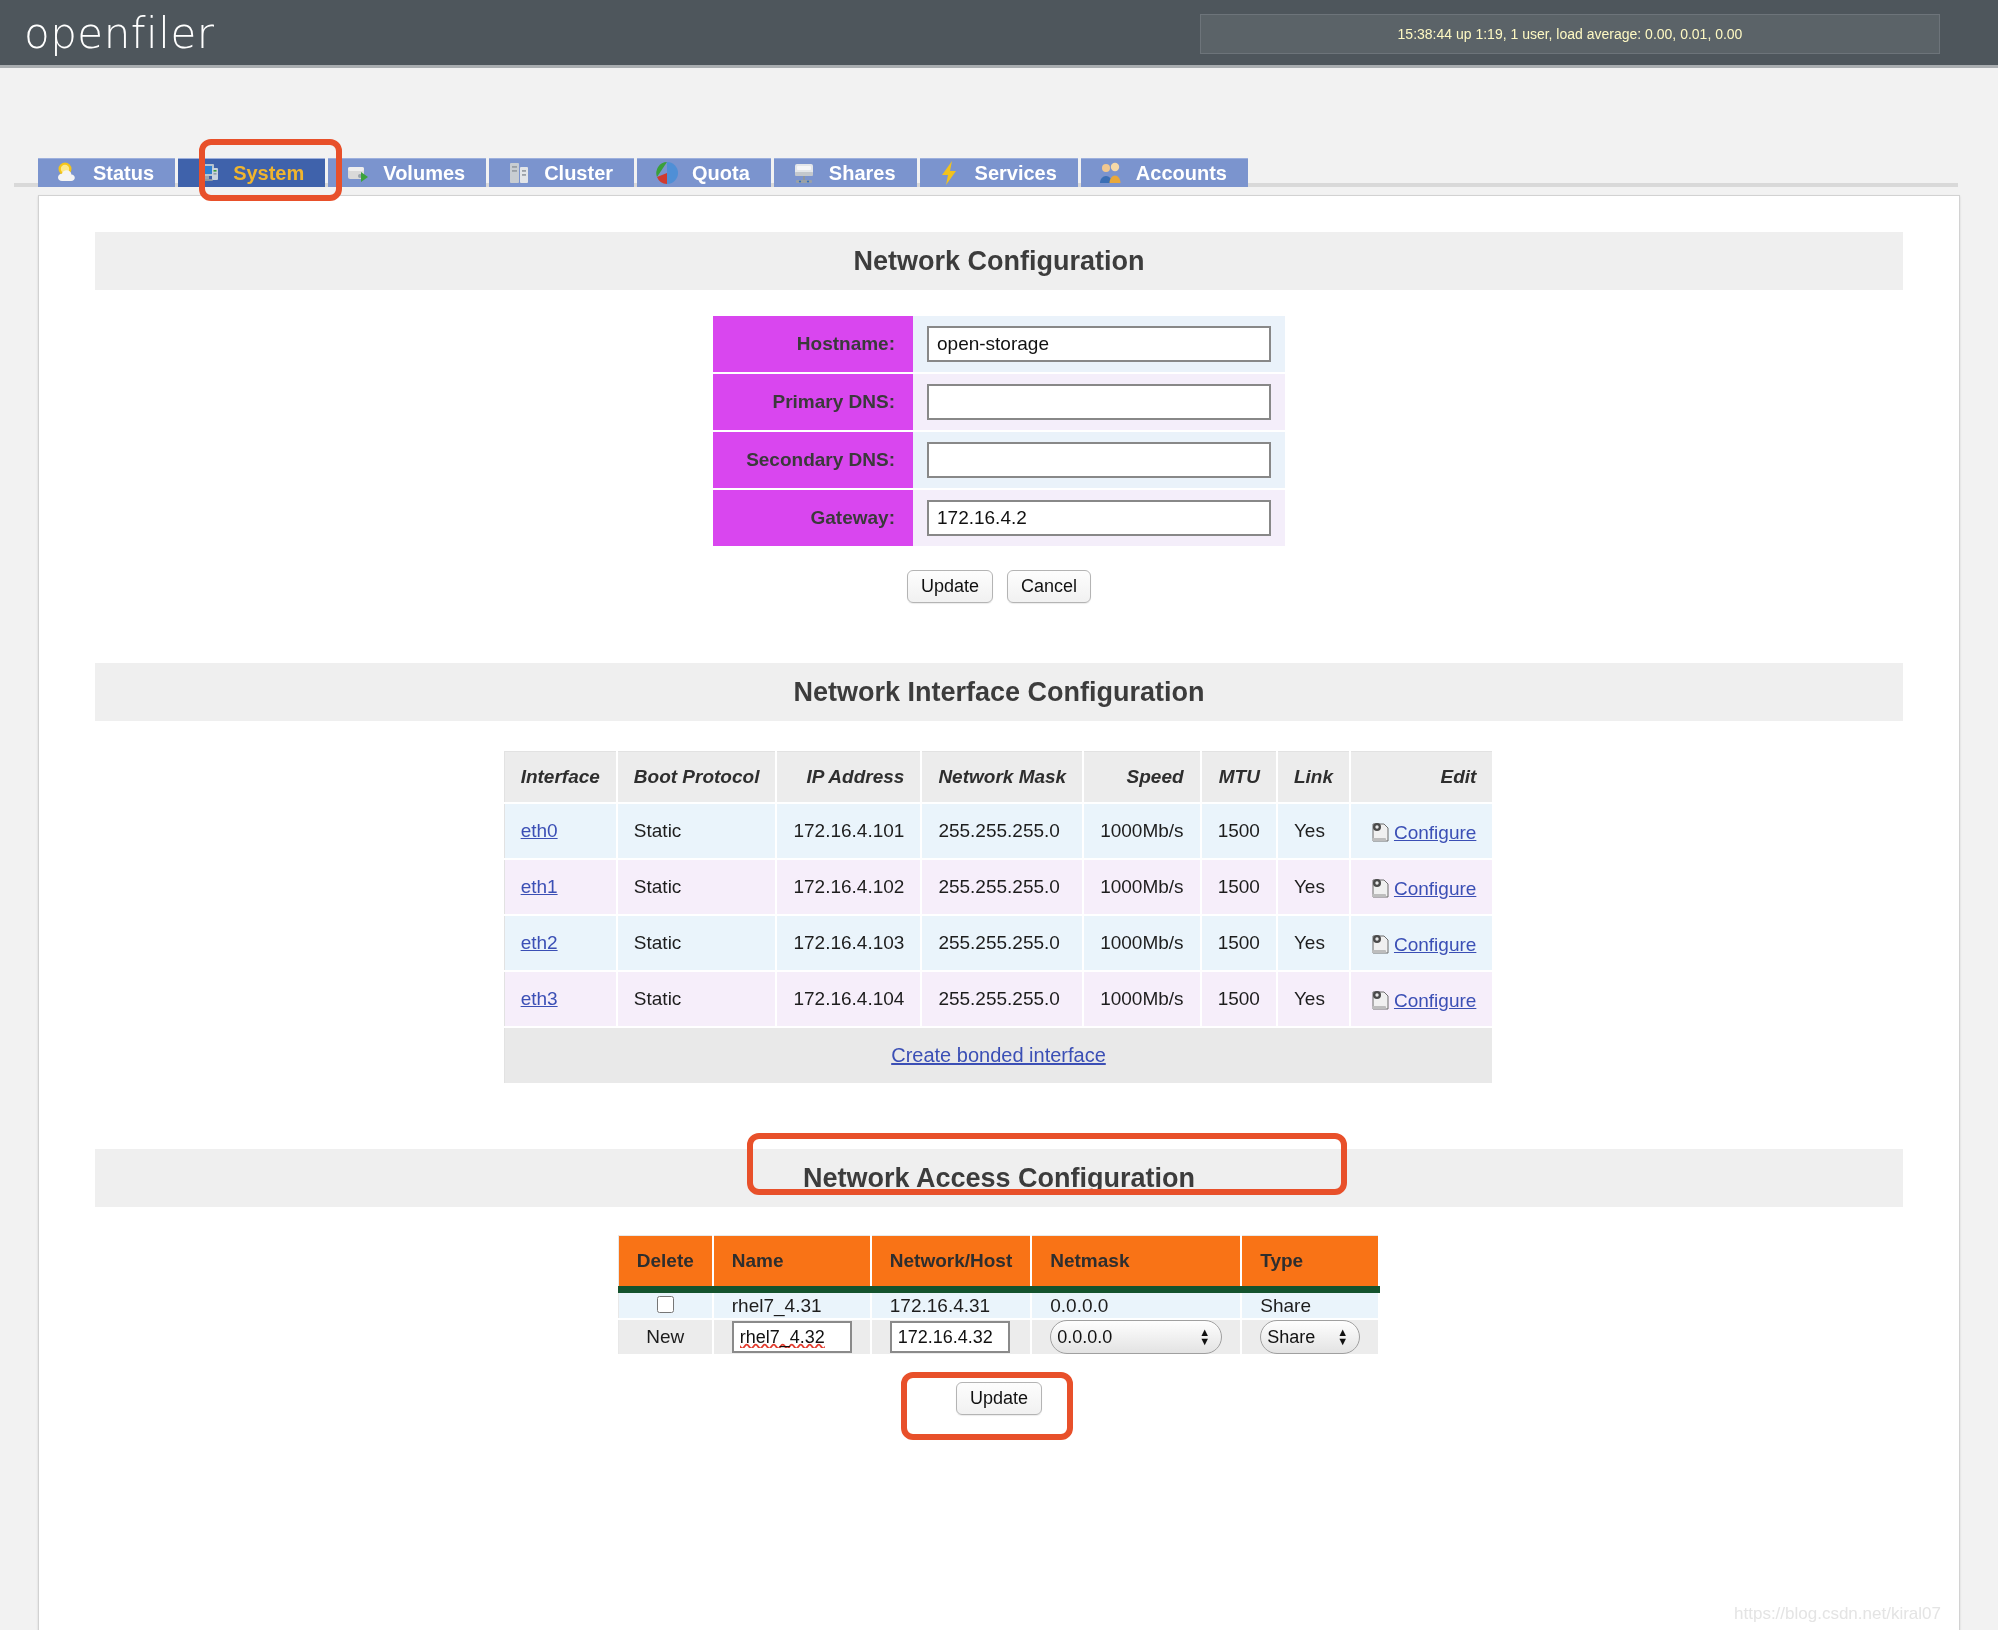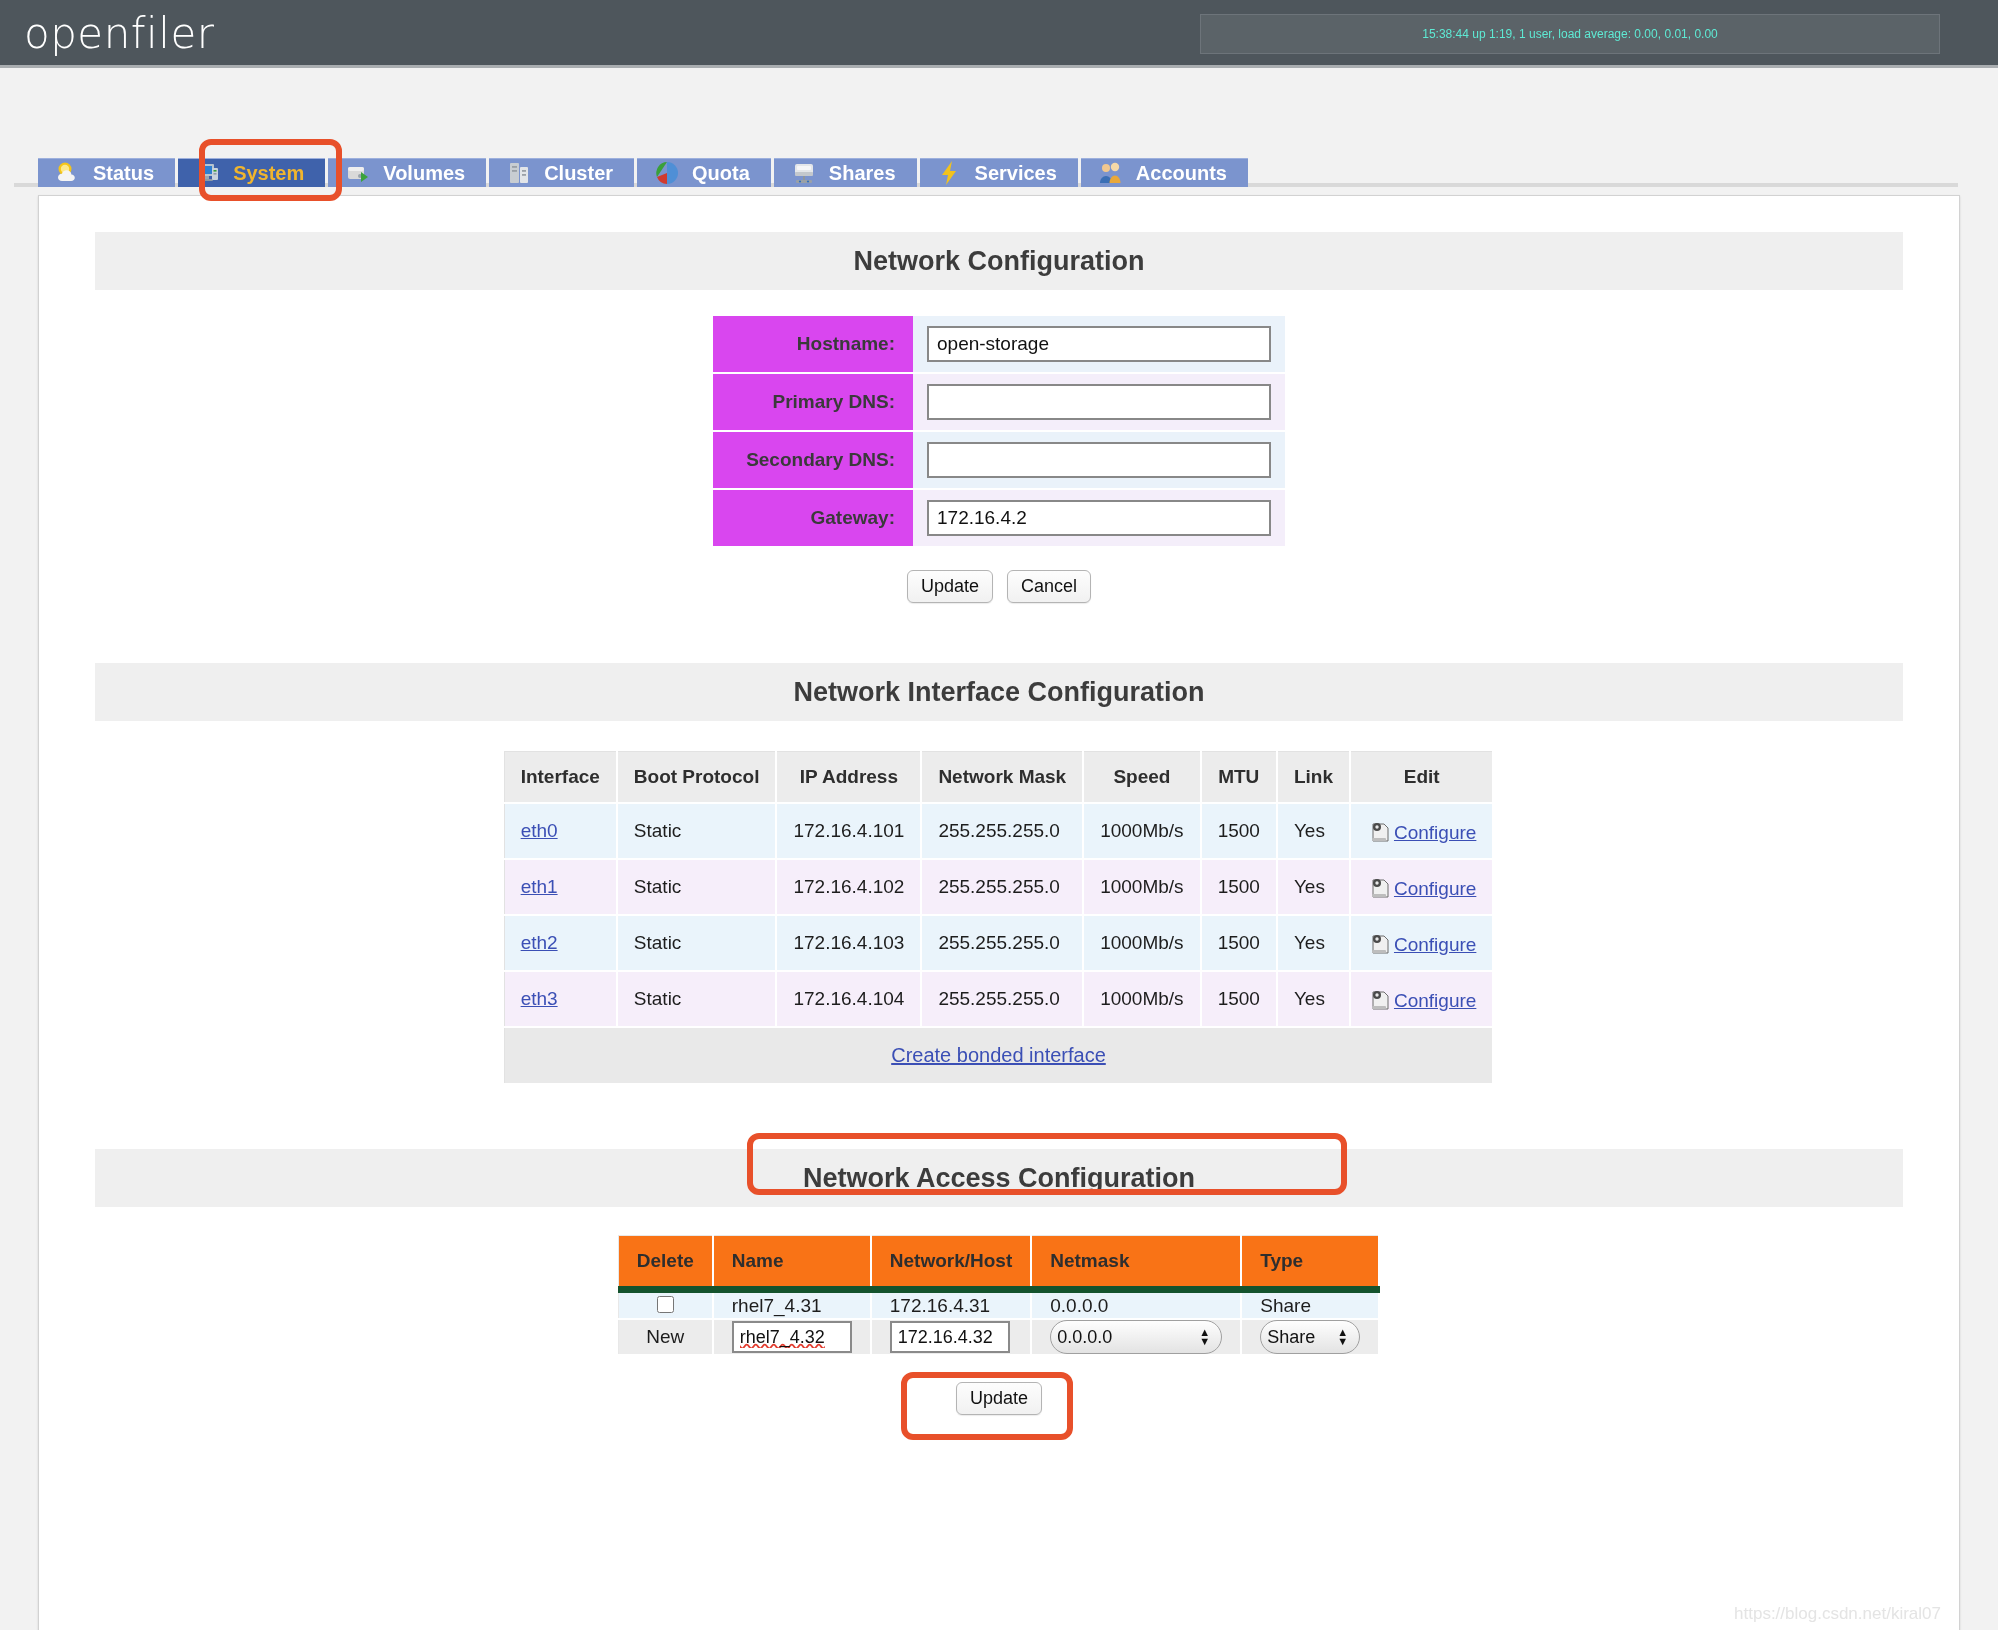--- a/index.html
+++ b/index.html
@@ -36,8 +36,8 @@
     background: #5b6368;
     border: 1px solid #6d747a;
     display: flex; align-items: center; justify-content: center;
-    color: #5eead4;
-    font-size: 12px;
+    color: #fef9c3;
+    font-size: 14px;
     white-space: nowrap;
   }
 

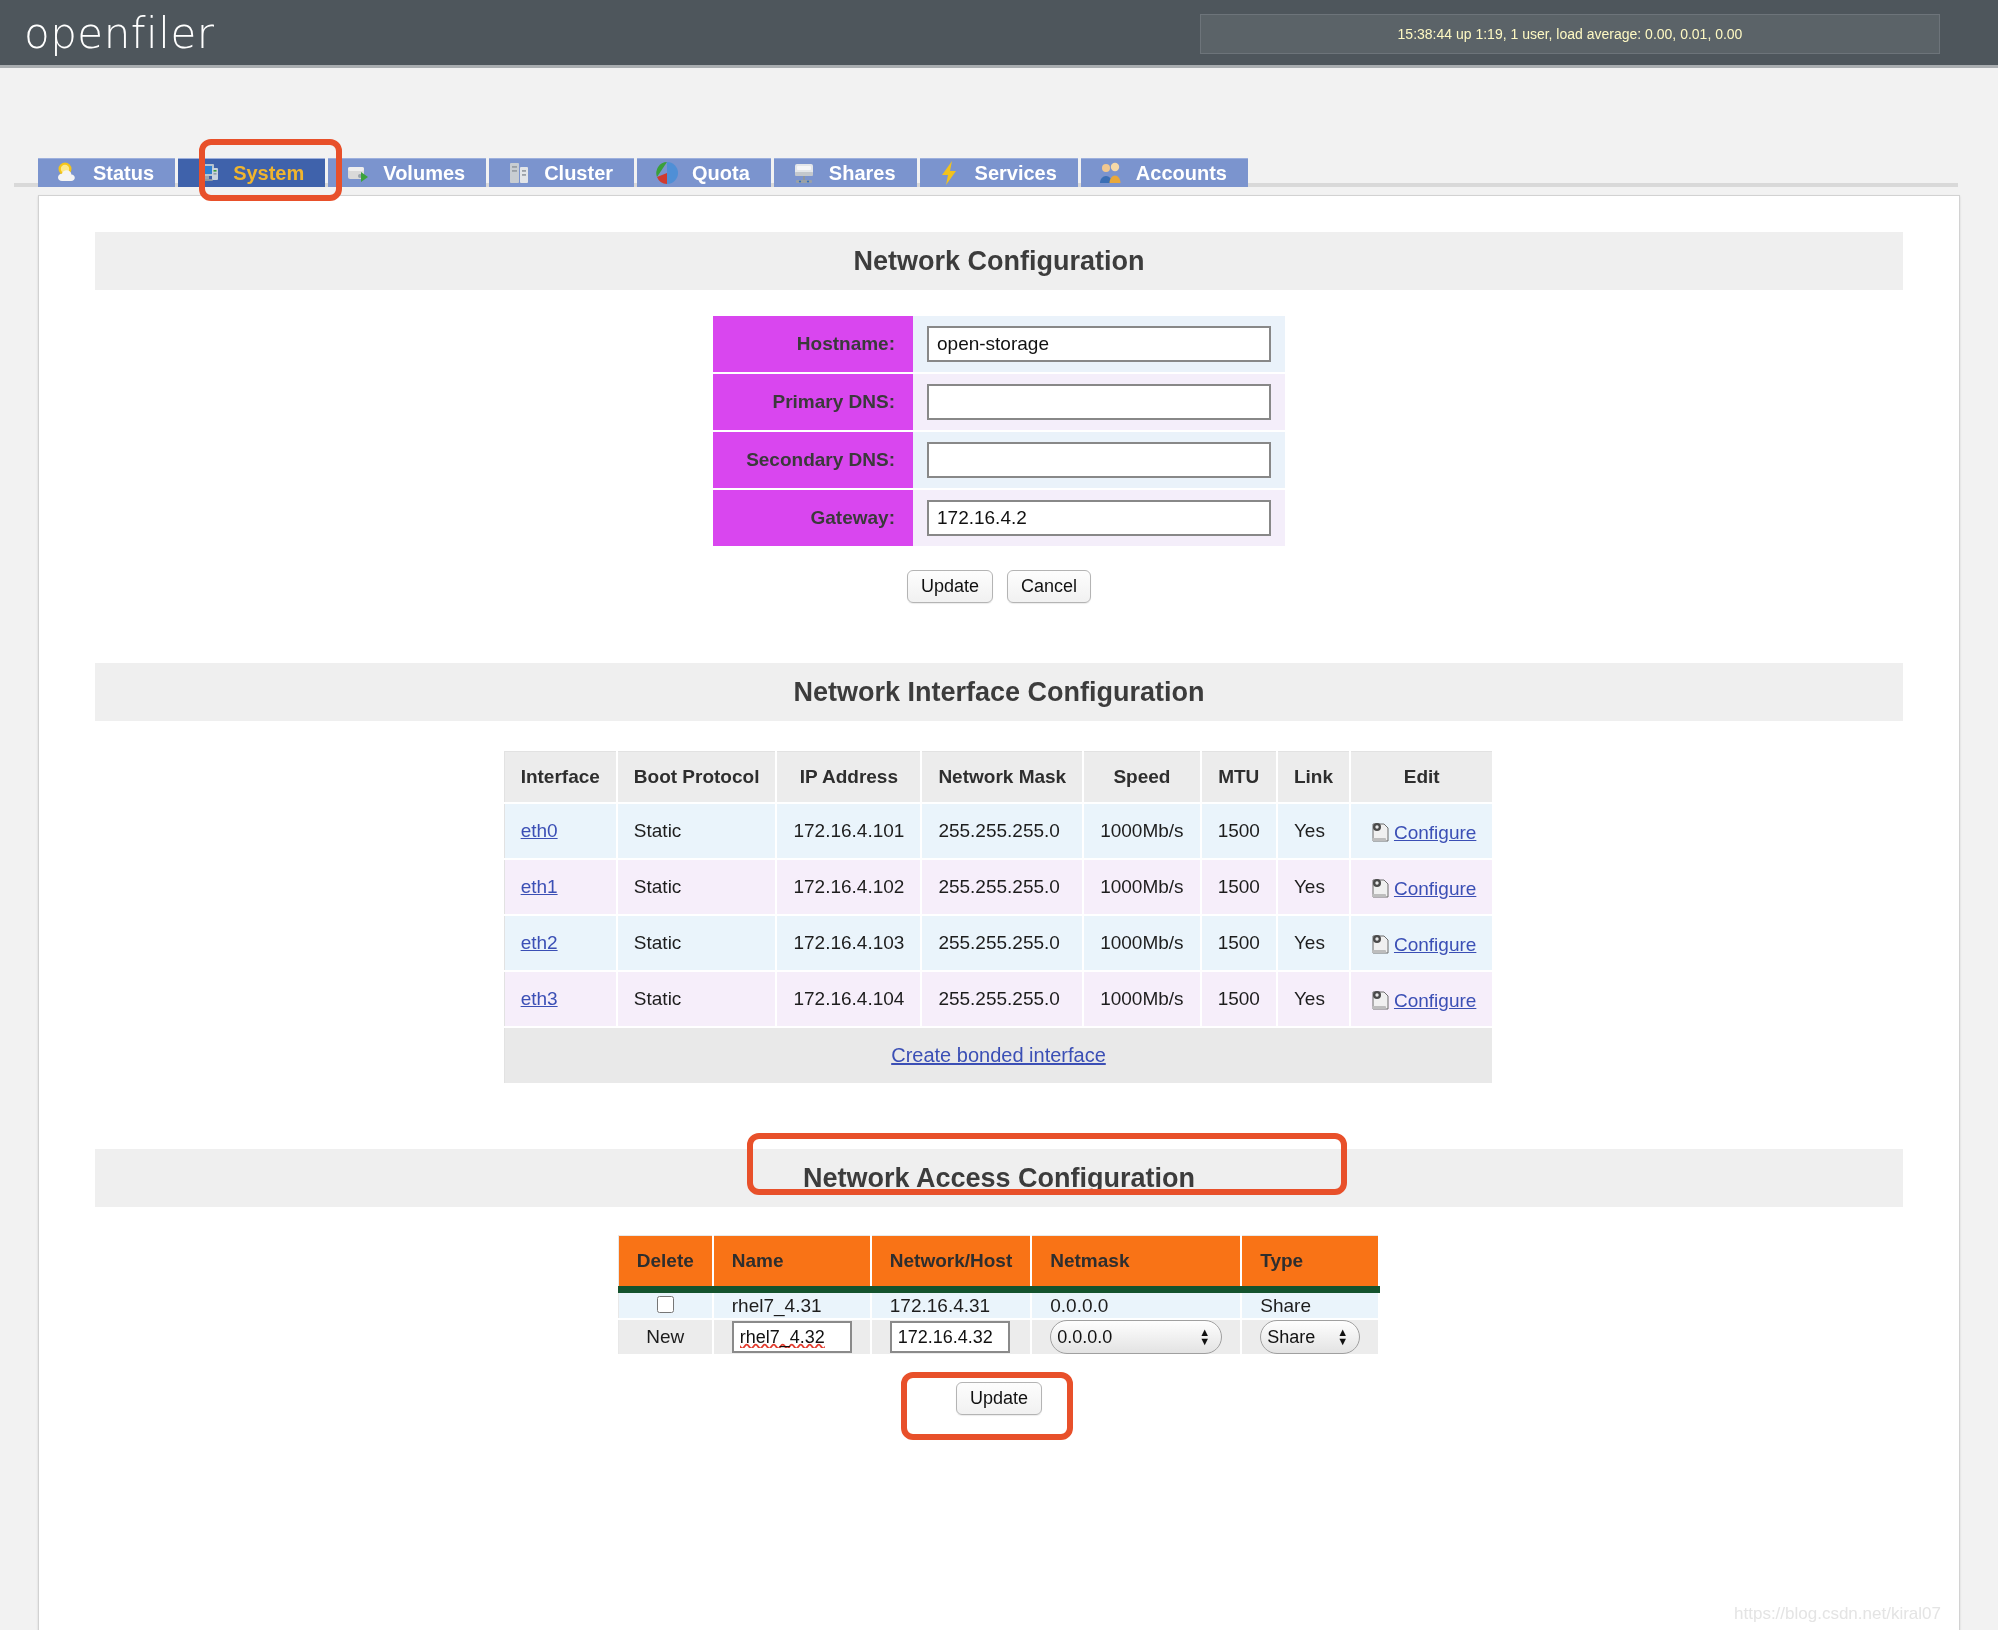--- a/index.html
+++ b/index.html
@@ -172,11 +172,12 @@
     font-size: 19px;
     font-weight: bold;
     color: #2e2e2e;
-    text-align: center;
+    text-align: right;
     padding: 14px 16px;
     border-right: 2px solid #ffffff;
     border-bottom: 2px solid #ffffff;
     white-space: nowrap;
+    font-style: italic;
   }
   .iftbl td {
     font-size: 19px;

